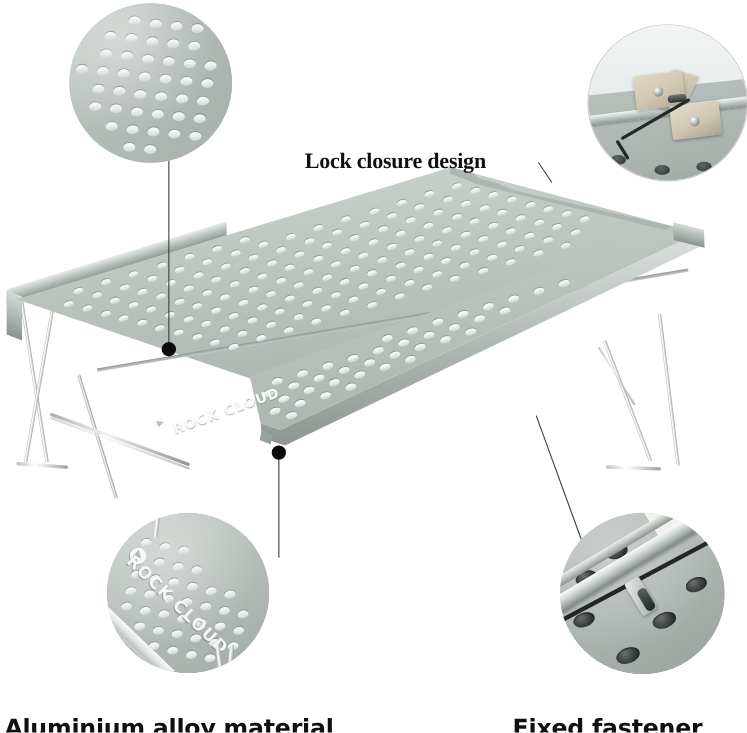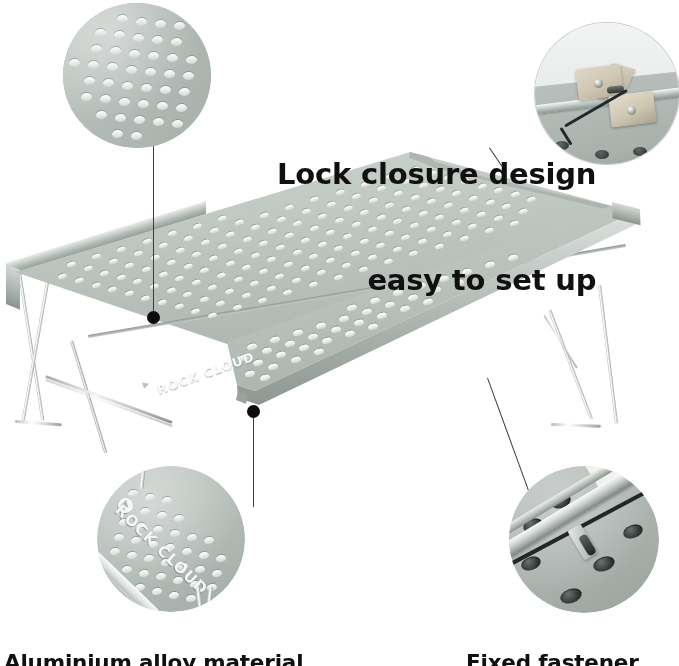--- a/index.html
+++ b/index.html
@@ -20,7 +20,7 @@
     white-space:pre;
   }
   #cap-hollow{left:231px;top:19px;font-size:21.5px;}
-  #cap-lock{left:277px;top:86px;font-size:29px;text-align:right;}
+  #cap-lock{left:277px;top:86px;font-size:20px;text-align:right;font-family:Liberation Serif, serif;}
   #cap-alu{left:4px;top:598px;font-size:21.5px;}
   #cap-fixed{left:466px;top:598px;font-size:21.5px;}
 

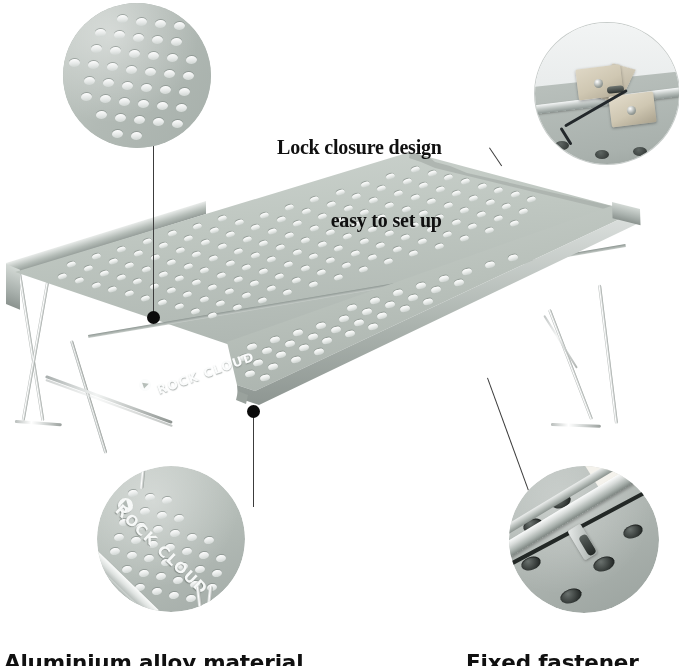--- a/index.html
+++ b/index.html
@@ -581,7 +581,6 @@
 
   <div class="caption" id="cap-lock">
     <div>Lock closure design</div>
-    <div style="text-align:right;">easy to set up</div>
   </div>
 
   <div class="caption" id="cap-alu">

